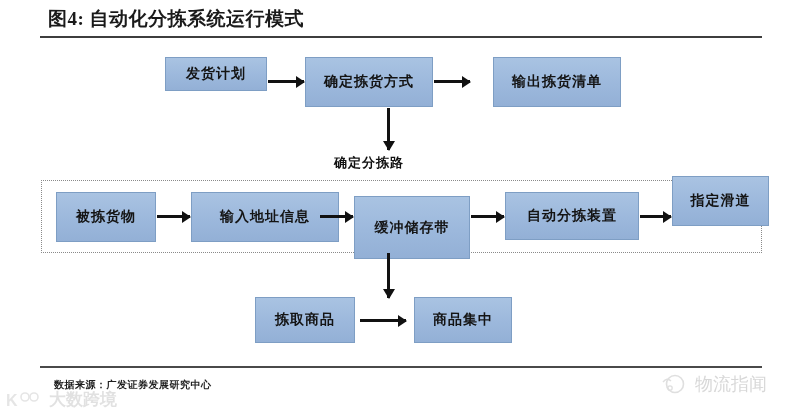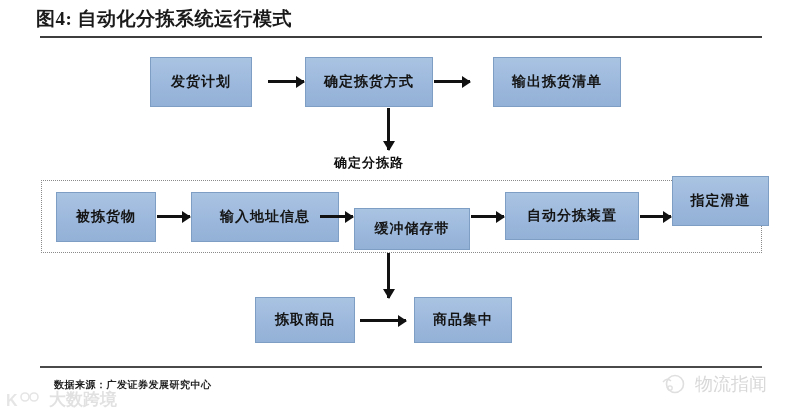--- a/index.html
+++ b/index.html
@@ -21,7 +21,7 @@
   
   .fig-title {
     position: absolute;
-    left: 36px;
+    left: 48px;
     top: 6px;
     font-size: 19px;
     font-weight: bold;

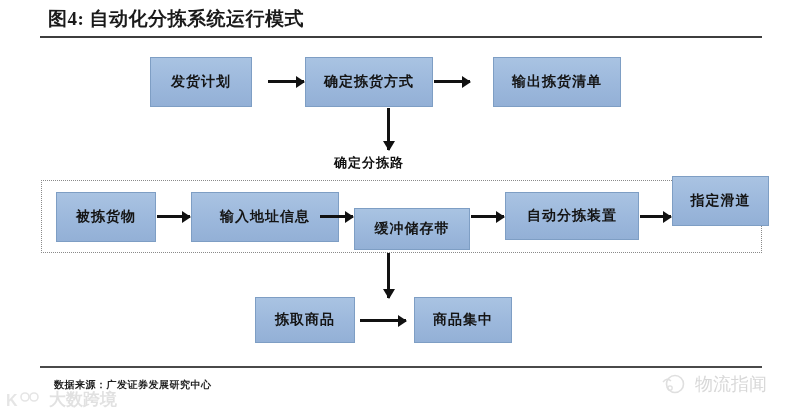--- a/index.html
+++ b/index.html
@@ -175,7 +175,7 @@
   <div class="fig-title">图4:  自动化分拣系统运行模式</div>
   <div class="title-rule"></div>
 
-  <div class="node" style="left:150px; top:57px; width:102px; height:50px;">发货计划</div>
+  <div class="node" style="left:165px; top:57px; width:102px; height:34px;">发货计划</div>
 
   <div class="arrow-h" style="left:268px; top:80px; width:36px;"></div>
 

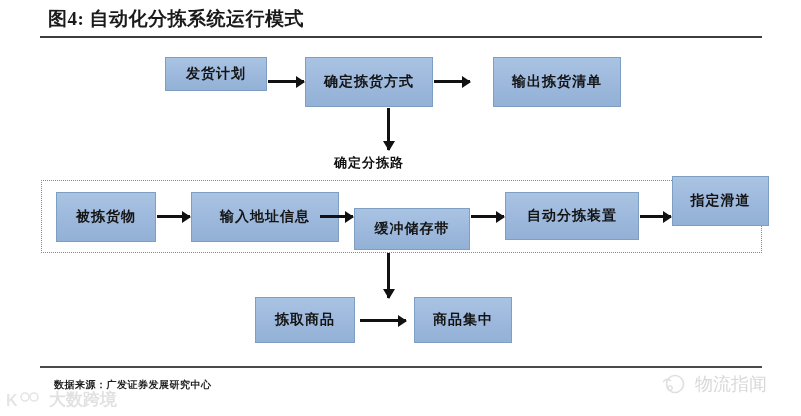--- a/index.html
+++ b/index.html
@@ -199,7 +199,7 @@
 
   <div class="arrow-h" style="left:320px; top:215px; width:33px;"></div>
 
-  <div class="node" style="left:354px; top:208px; width:116px; height:42px;">缓冲储存带</div>
+  <div class="node" style="left:354px; top:196px; width:116px; height:63px;">缓冲储存带</div>
 
   <div class="arrow-h" style="left:471px; top:215px; width:33px;"></div>
 

